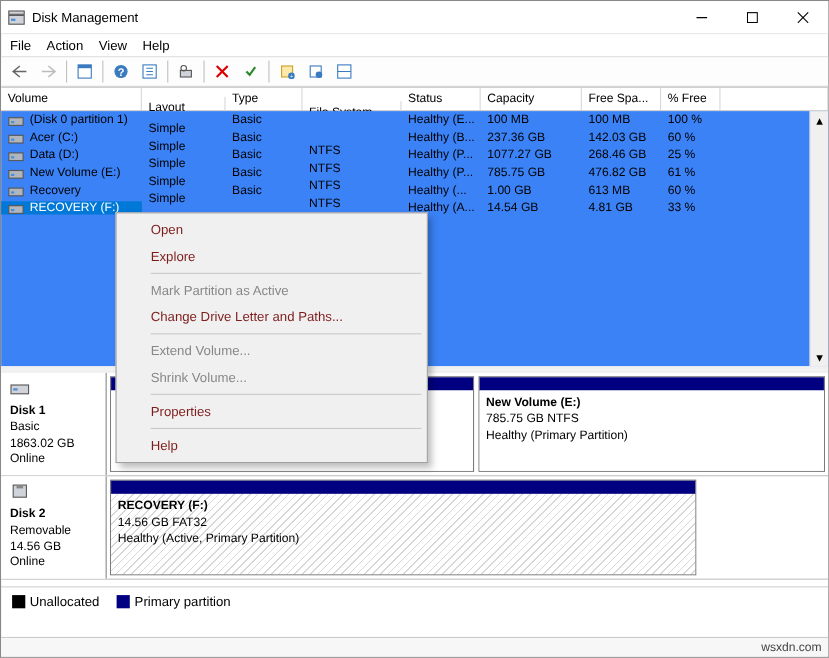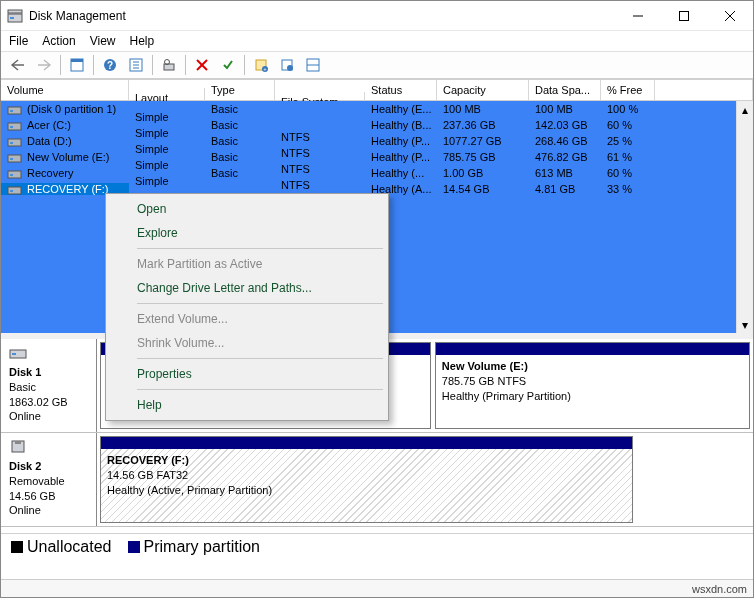--- a/index.html
+++ b/index.html
@@ -287,7 +287,7 @@
   <div class="col c3">File System</div>
   <div class="col c4">Status</div>
   <div class="col c5">Capacity</div>
-  <div class="col c6">Data Spa...</div>
+  <div class="col c6">Free Spa...</div>
   <div class="col c7">% Free</div>
   <div class="col c8"></div>
 </div>

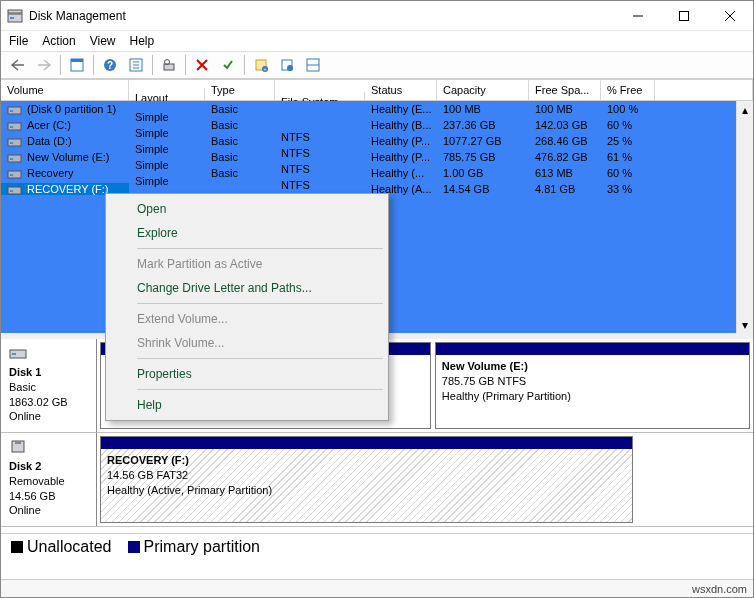--- a/index.html
+++ b/index.html
@@ -161,7 +161,7 @@
   .context-menu .mi {
     height:24px; display:flex; align-items:center;
     padding-left:28px;
-    color:#14532d;
+    color:#7f1d1d;
   }
   .context-menu .mi.disabled { color:#888; }
   .context-menu .mi.hover { background:#91c9f7; }

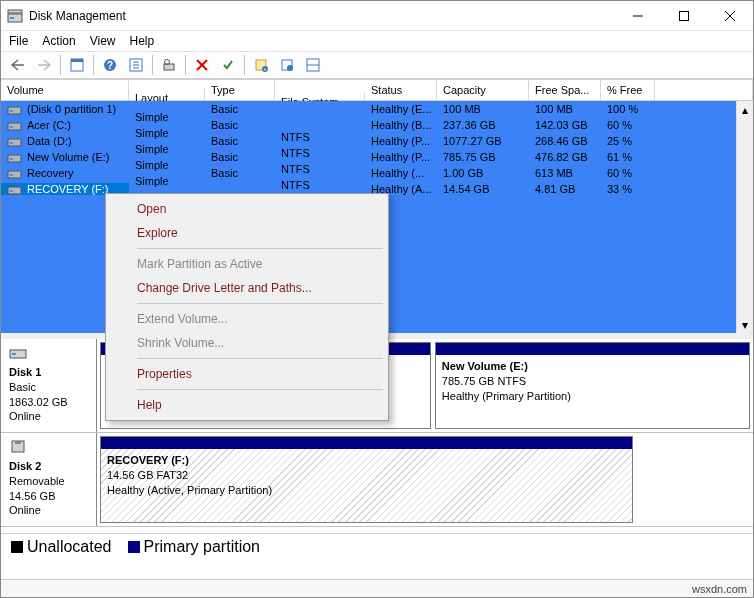--- a/index.html
+++ b/index.html
@@ -136,7 +136,7 @@
     height: 26px; display:flex; align-items:center; gap:16px;
     padding-left:10px;
     border-top:1px solid #d0d0d0;
-    font-size:16px;
+    font-size:12px;
   }
   .legend .swatch { width:12px; height:12px; display:inline-block; margin-right:4px; vertical-align:middle;}
   .footer {

